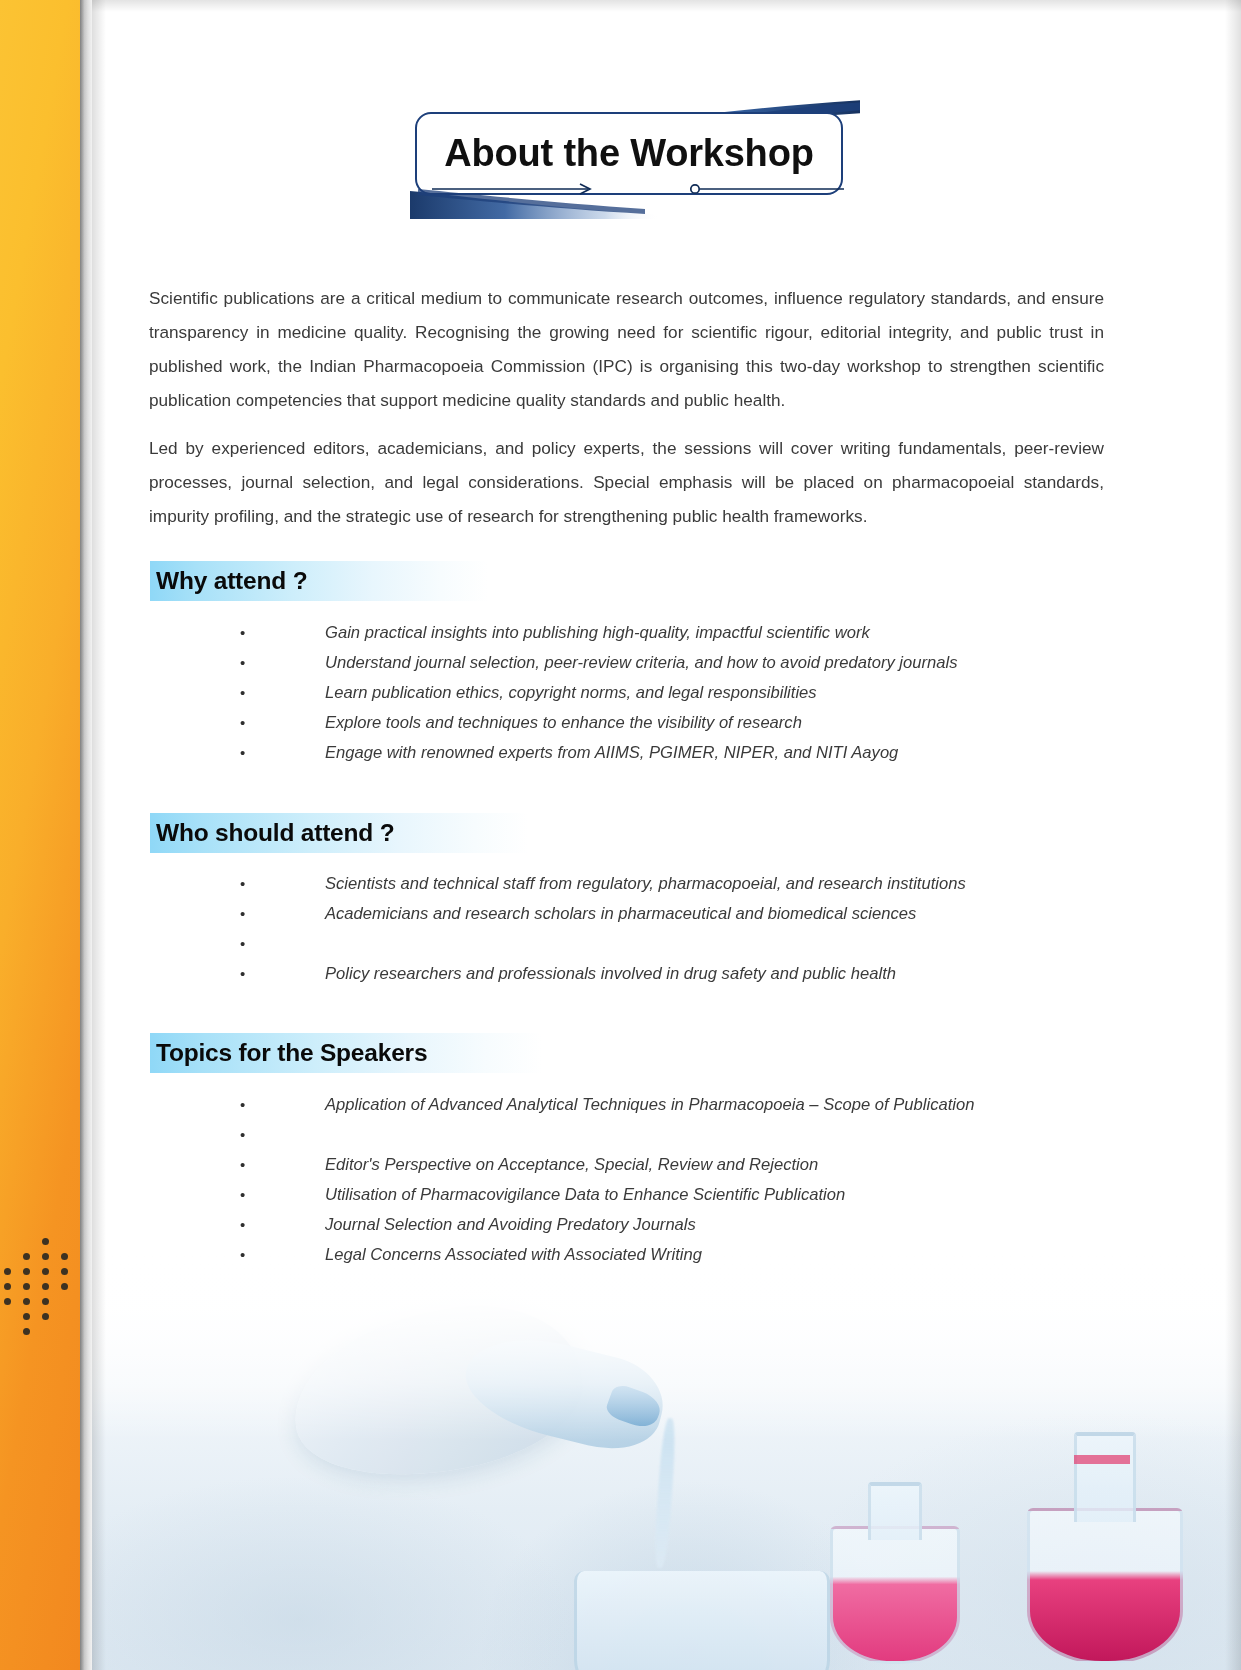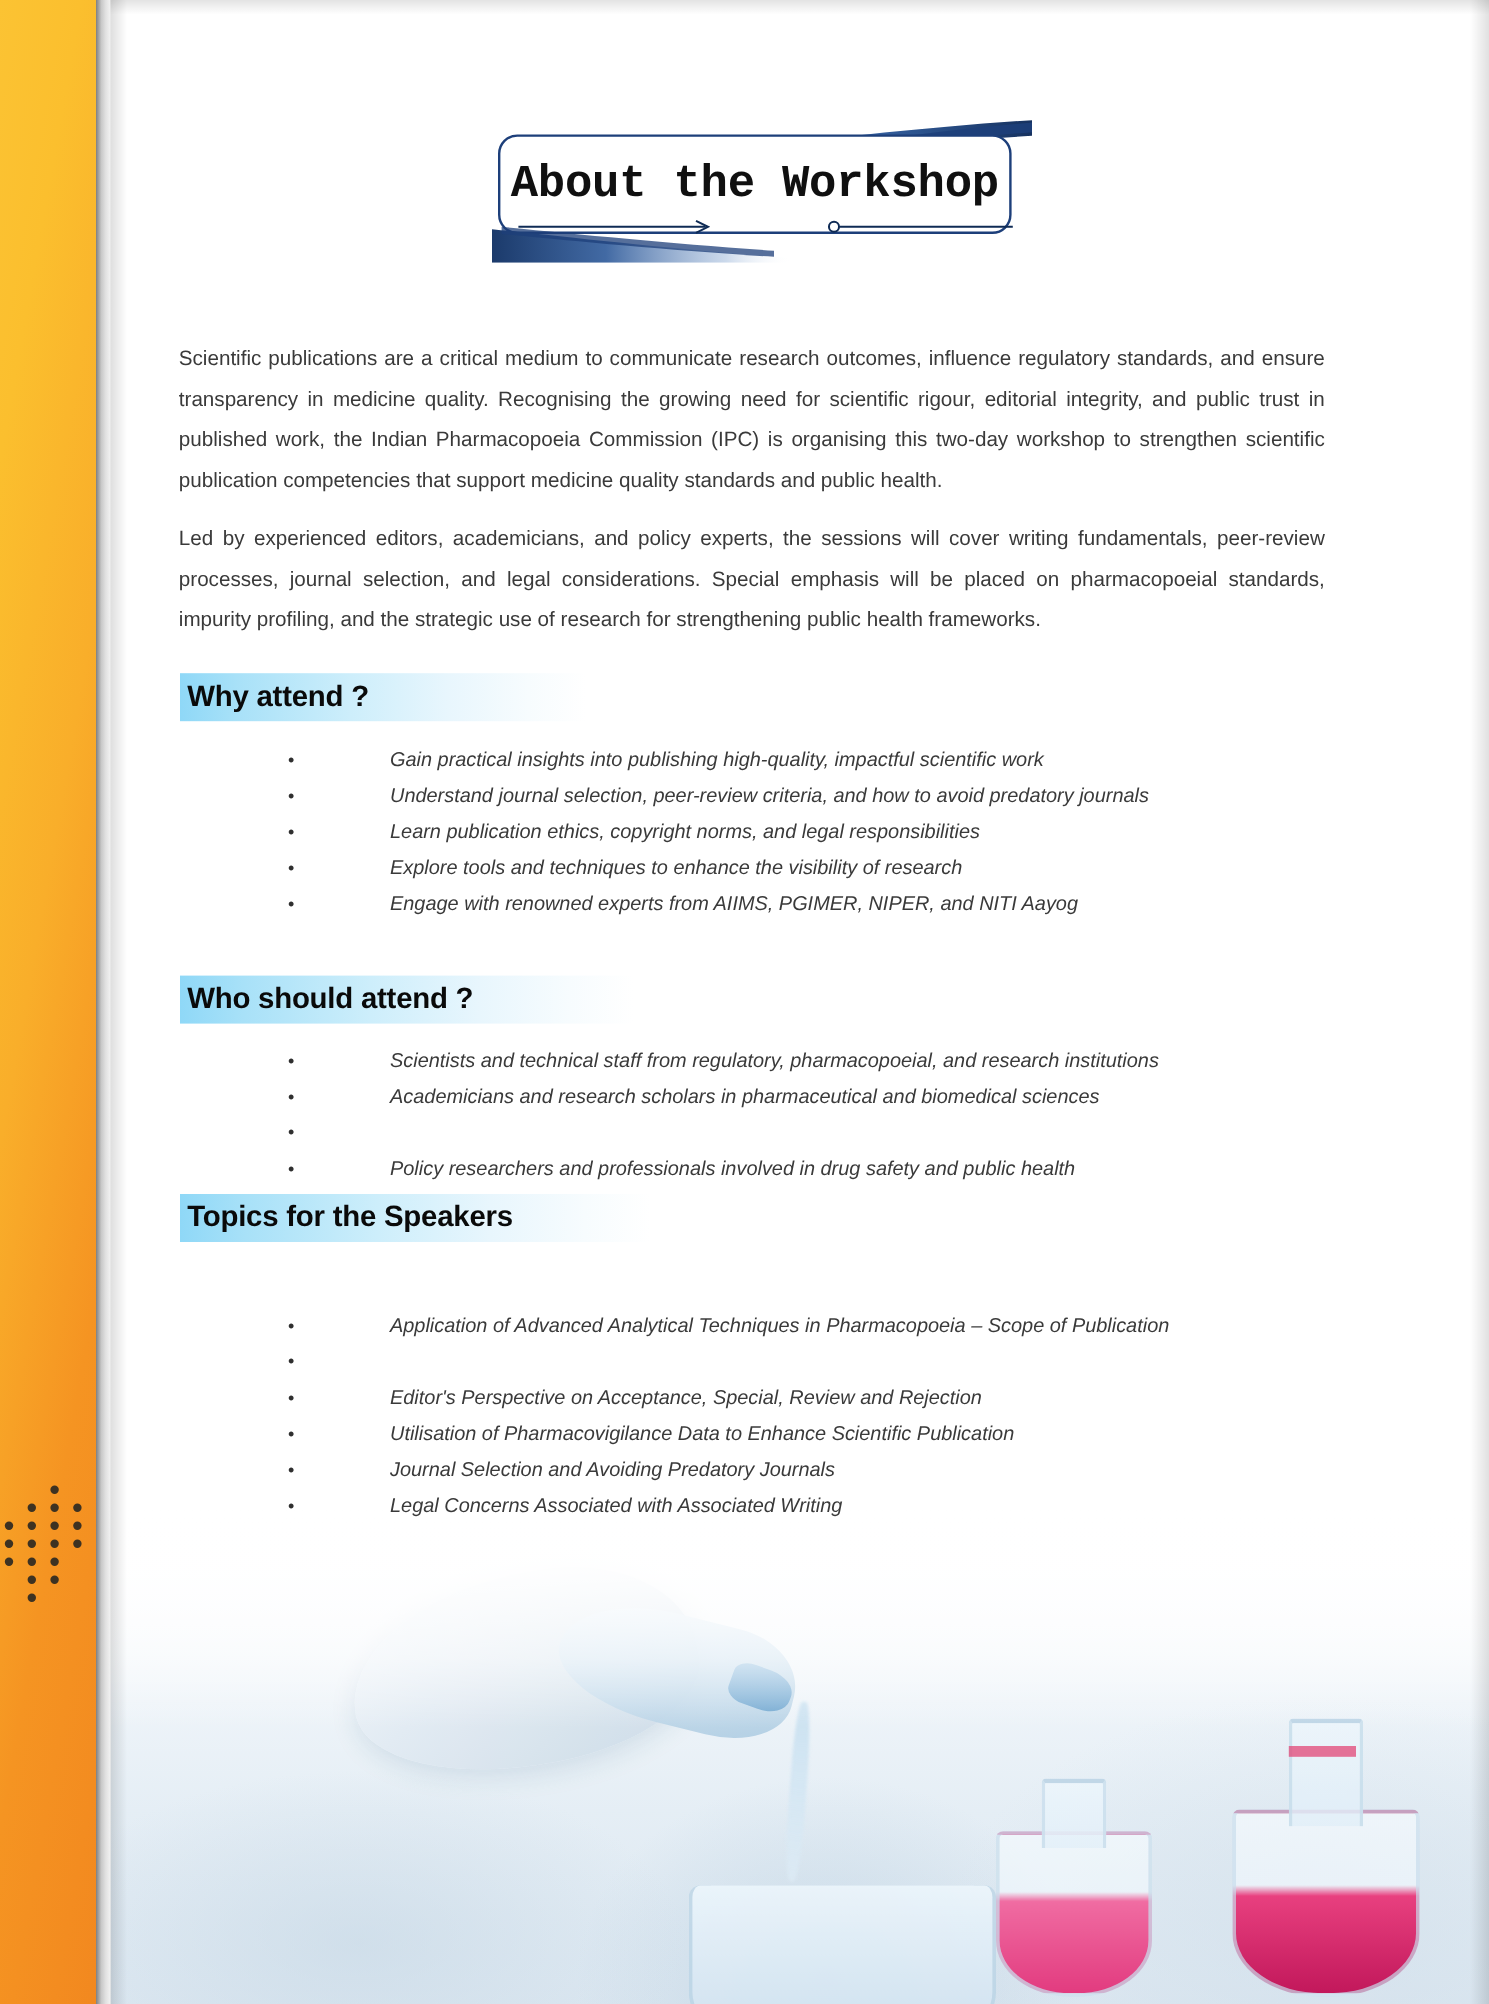--- a/index.html
+++ b/index.html
@@ -212,7 +212,7 @@
   .title-banner {
     position: absolute;
     left: 318px; top: 100px;
-    width: 450px; height: 115px; font-family: Liberation Mono, monospace;
+    width: 450px; height: 115px;
   }
   .title-frame {
     position: absolute;

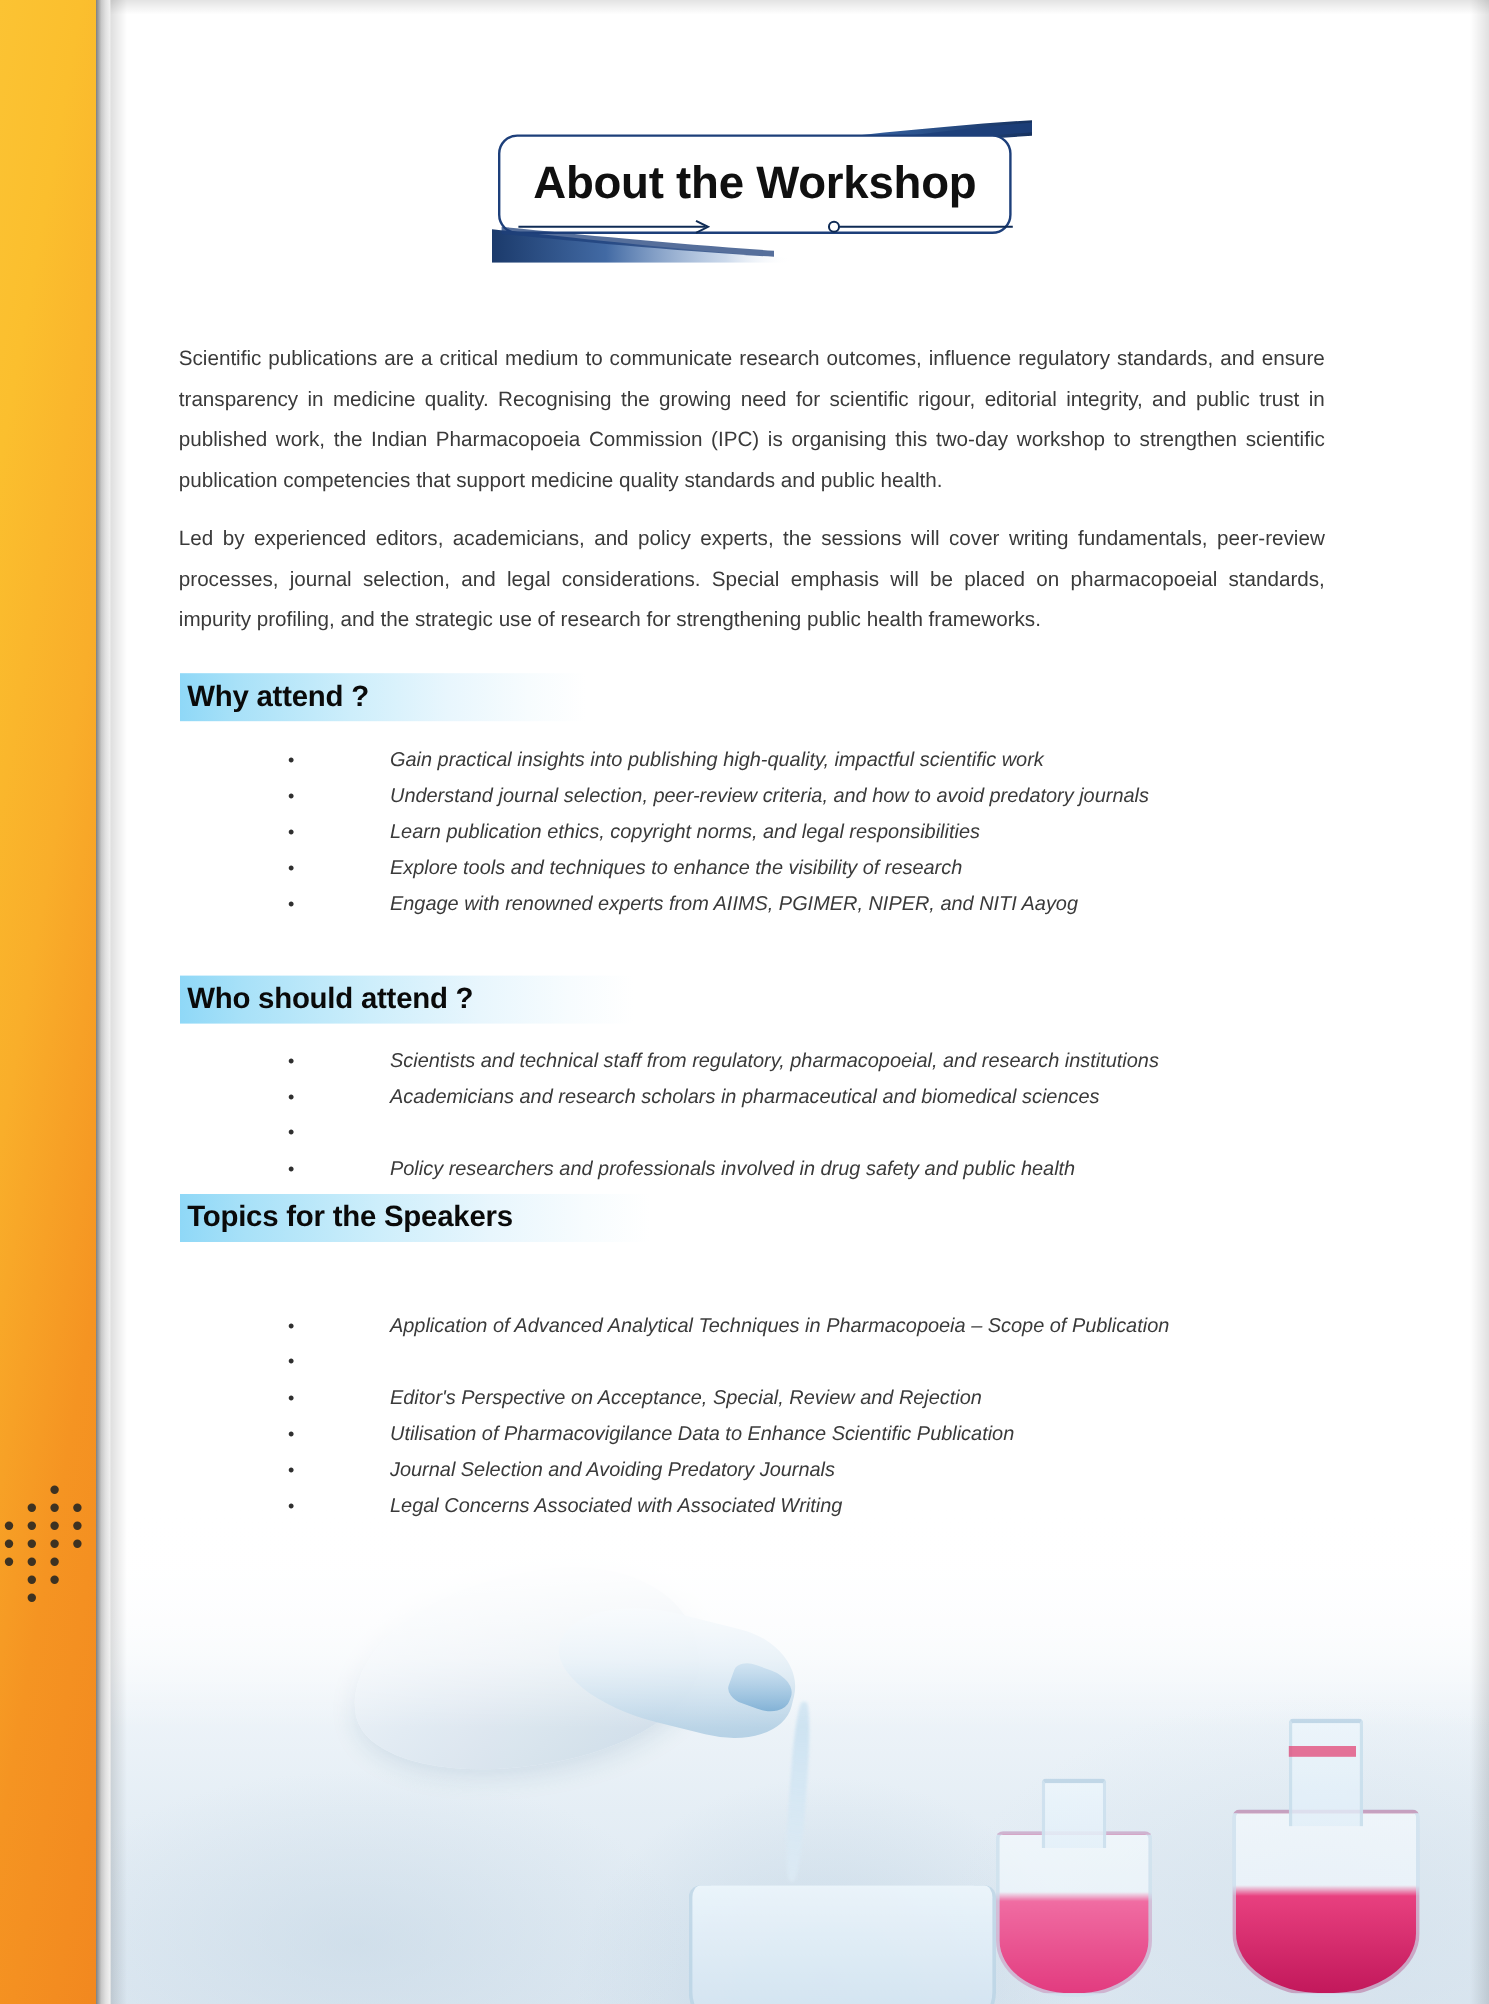--- a/index.html
+++ b/index.html
@@ -281,7 +281,7 @@
   }
   .band-why   { top: 561px; width: 338px; }
   .band-who   { top: 813px; width: 378px; }
-  .band-topic { top: 995px; width: 392px; }
+  .band-topic { top: 1033px; width: 392px; }
 
   
   .bullets {

